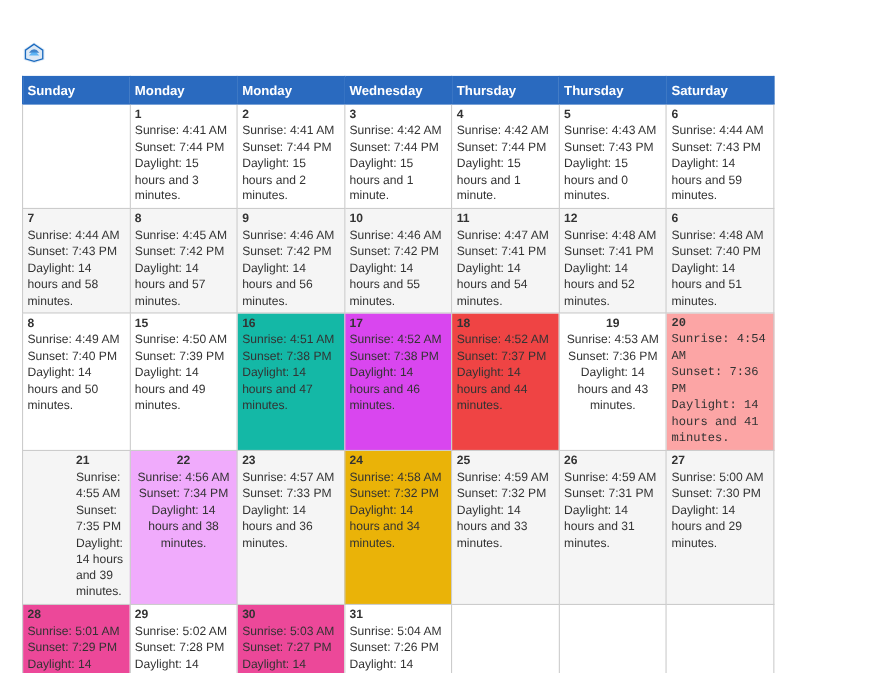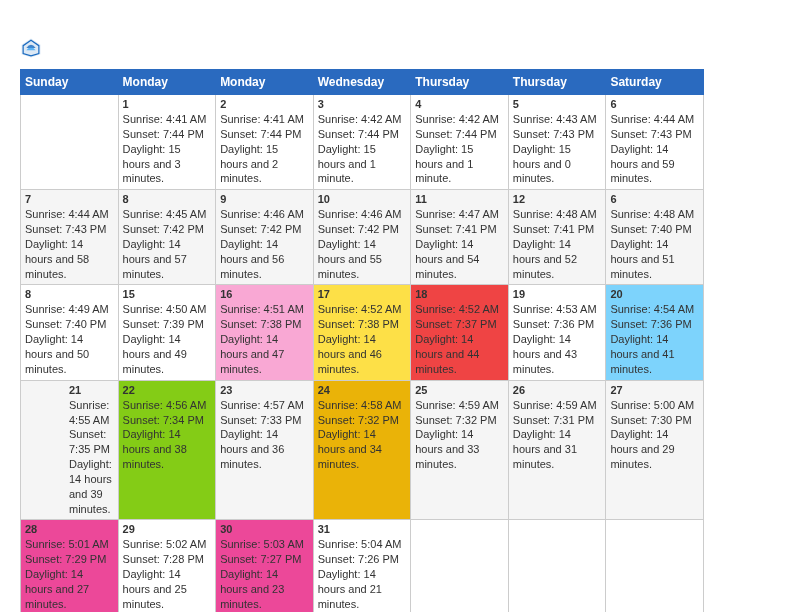--- a/index.html
+++ b/index.html
@@ -189,7 +189,7 @@
             <span class="day-number">15</span>
             <div class="day-info">Sunrise: 4:50 AM<br>Sunset: 7:39 PM<br>Daylight: 14 hours and 49 minutes.</div>
           </td>
-          <td style="background-color: #f9a8d4;">
+          <td style="background-color: #14b8a6;">
             <span class="day-number">16</span>
             <div class="day-info">Sunrise: 4:51 AM<br>Sunset: 7:38 PM<br>Daylight: 14 hours and 47 minutes.</div>
           </td>

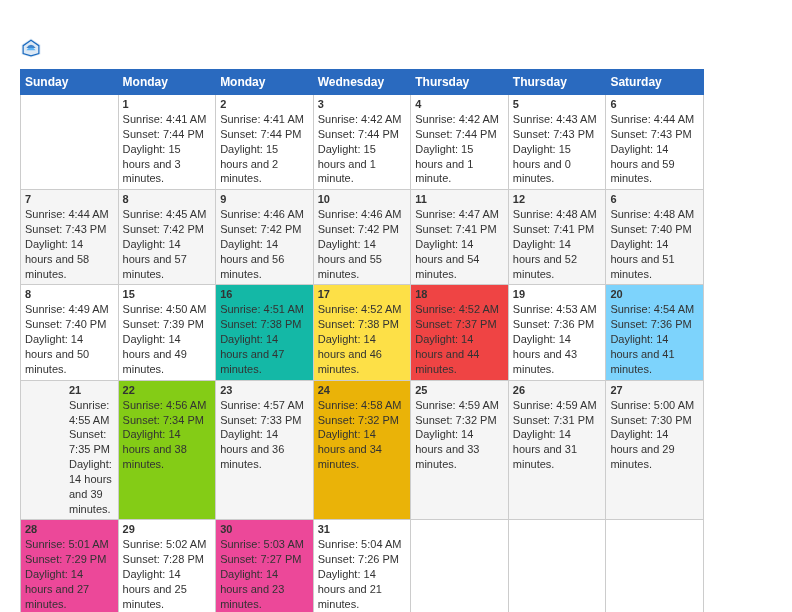--- a/index.html
+++ b/index.html
@@ -193,7 +193,7 @@
             <span class="day-number">16</span>
             <div class="day-info">Sunrise: 4:51 AM<br>Sunset: 7:38 PM<br>Daylight: 14 hours and 47 minutes.</div>
           </td>
-          <td style="background-color: #fde047;">
+          <td style="background-color: #d946ef;">
             <span class="day-number">17</span>
             <div class="day-info">Sunrise: 4:52 AM<br>Sunset: 7:38 PM<br>Daylight: 14 hours and 46 minutes.</div>
           </td>

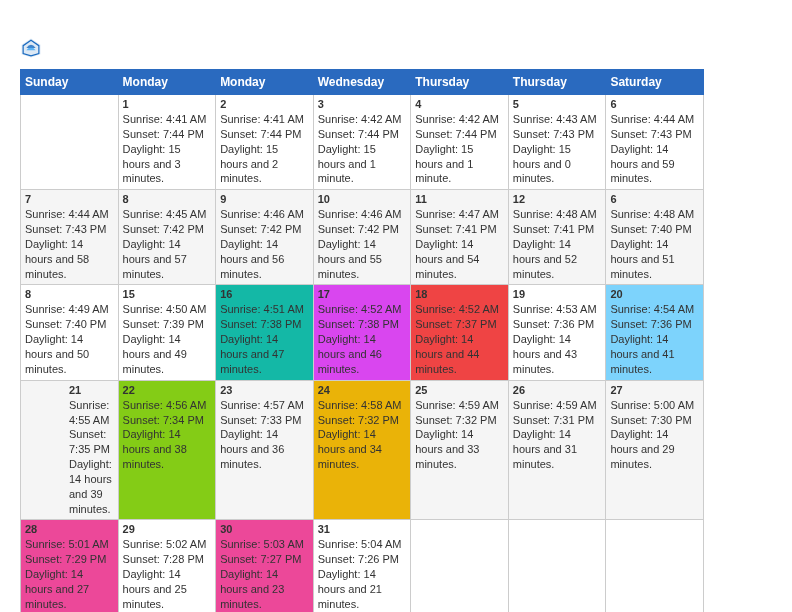--- a/index.html
+++ b/index.html
@@ -201,7 +201,7 @@
             <span class="day-number">18</span>
             <div class="day-info">Sunrise: 4:52 AM<br>Sunset: 7:37 PM<br>Daylight: 14 hours and 44 minutes.</div>
           </td>
-          <td style="background-color: rgb(255, 255, 255);">
+          <td style="background-color: rgb(255, 255, 255); text-align: center;">
             <span class="day-number">19</span>
             <div class="day-info">Sunrise: 4:53 AM<br>Sunset: 7:36 PM<br>Daylight: 14 hours and 43 minutes.</div>
           </td>

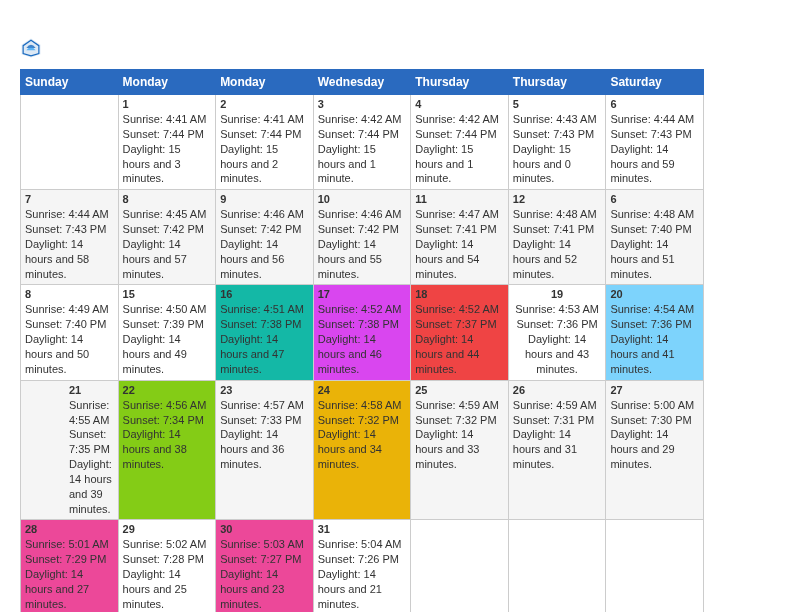--- a/index.html
+++ b/index.html
@@ -205,7 +205,7 @@
             <span class="day-number">19</span>
             <div class="day-info">Sunrise: 4:53 AM<br>Sunset: 7:36 PM<br>Daylight: 14 hours and 43 minutes.</div>
           </td>
-          <td style="background-color: #7dd3fc;">
+          <td style="background-color: #fca5a5; font-family: Liberation Mono, monospace;">
             <span class="day-number">20</span>
             <div class="day-info">Sunrise: 4:54 AM<br>Sunset: 7:36 PM<br>Daylight: 14 hours and 41 minutes.</div>
           </td>

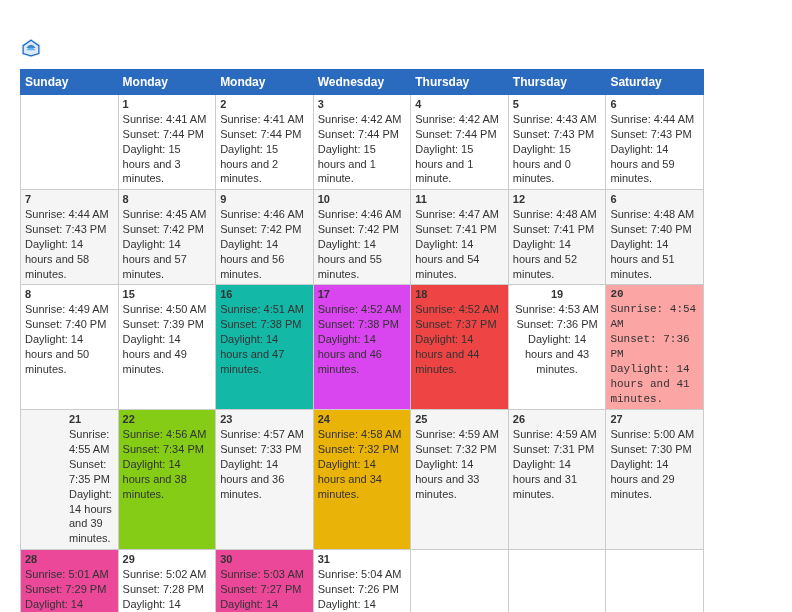--- a/index.html
+++ b/index.html
@@ -215,7 +215,7 @@
             <span class="day-number">21</span>
             <div class="day-info">Sunrise: 4:55 AM<br>Sunset: 7:35 PM<br>Daylight: 14 hours and 39 minutes.</div>
           </td>
-          <td style="background-color: #84cc16;">
+          <td style="background-color: #f0abfc; text-align: center;">
             <span class="day-number">22</span>
             <div class="day-info">Sunrise: 4:56 AM<br>Sunset: 7:34 PM<br>Daylight: 14 hours and 38 minutes.</div>
           </td>

